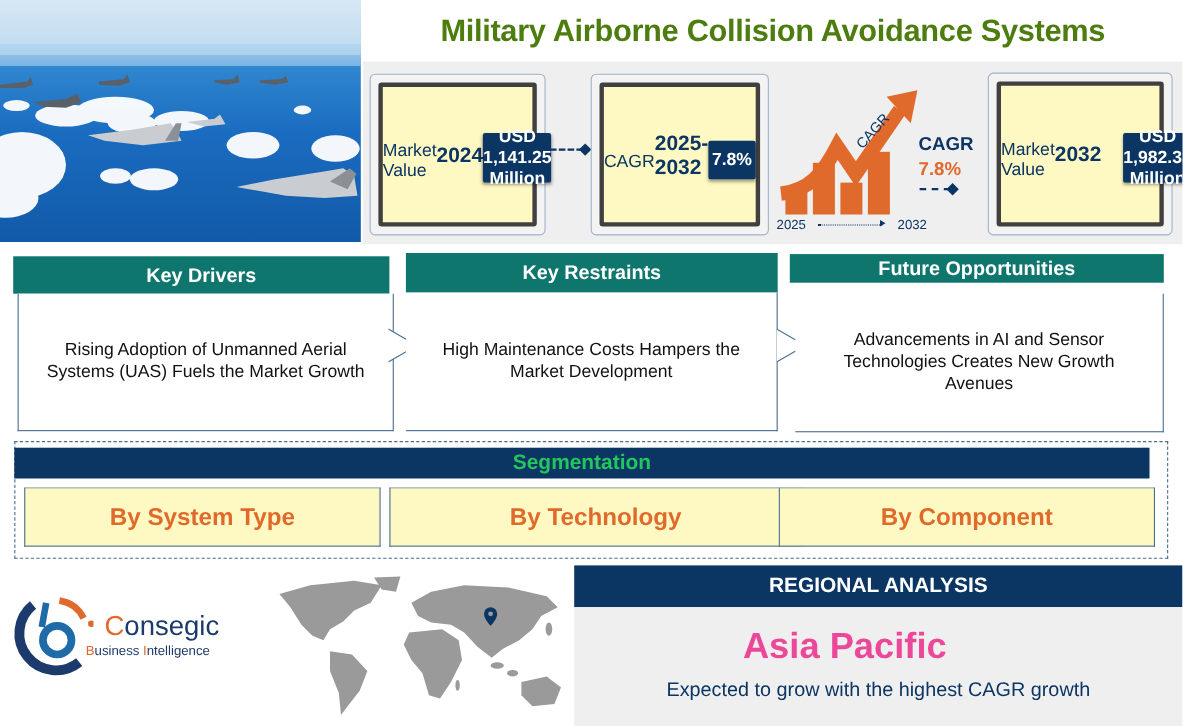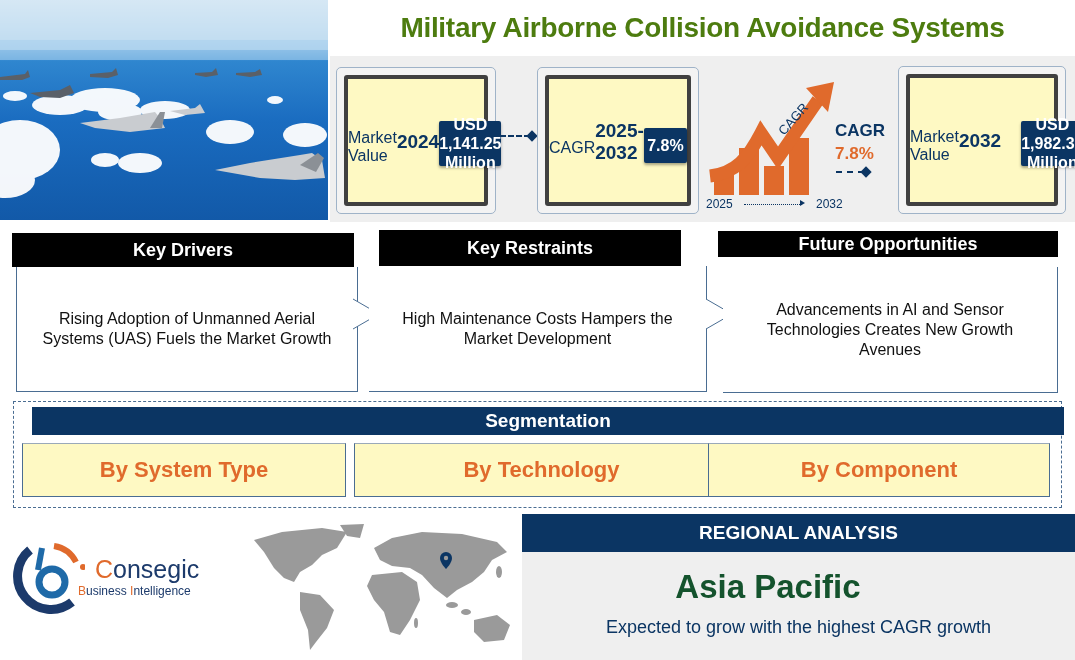--- a/index.html
+++ b/index.html
@@ -29,7 +29,7 @@
   .diamond { width: 8px; height: 8px; background: #0b3563; transform: rotate(45deg); }
 
   
-  .col-head { background: #000000; color: #fff; font-weight: bold; font-size: 18px; display: flex; align-items: center; justify-content: center; }
+  .col-head { background: #0f766e; color: #fff; font-weight: bold; font-size: 18px; display: flex; align-items: center; justify-content: center; }
   .col-body { border: 1px solid #4a6d92; border-top: none; background: #fff; display: flex; align-items: center; justify-content: center;
     text-align: center; font-size: 16px; line-height: 20px; color: #111; padding: 0 18px; }
 

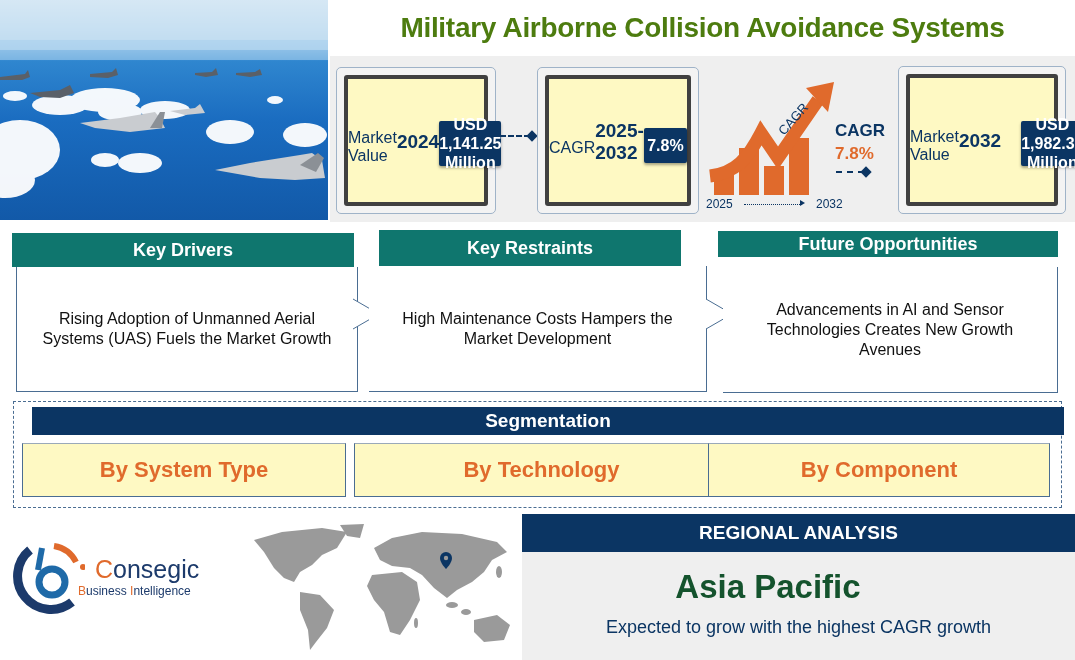--- a/index.html
+++ b/index.html
@@ -153,7 +153,7 @@
   <polyline points="0,1 26,16 0,31" fill="#fff" stroke="#4a6d92" stroke-width="1"></polyline>
 </svg>
 
-<div class="abs col-head" style="left:379px; top:230px; width:302px; height:36px;">Key Restraints</div>
+<div class="abs col-head" style="left:369px; top:230px; width:338px; height:36px;">Key Restraints</div>
 <div class="abs col-body" style="left:369px; top:266px; width:338px; height:126px; border-left:none;">High Maintenance Costs Hampers the Market Development</div>
 <svg class="abs" style="left:706px; top:298px;" width="28" height="34">
   <polyline points="0,1 26,16 0,31" fill="#fff" stroke="#4a6d92" stroke-width="1"></polyline>

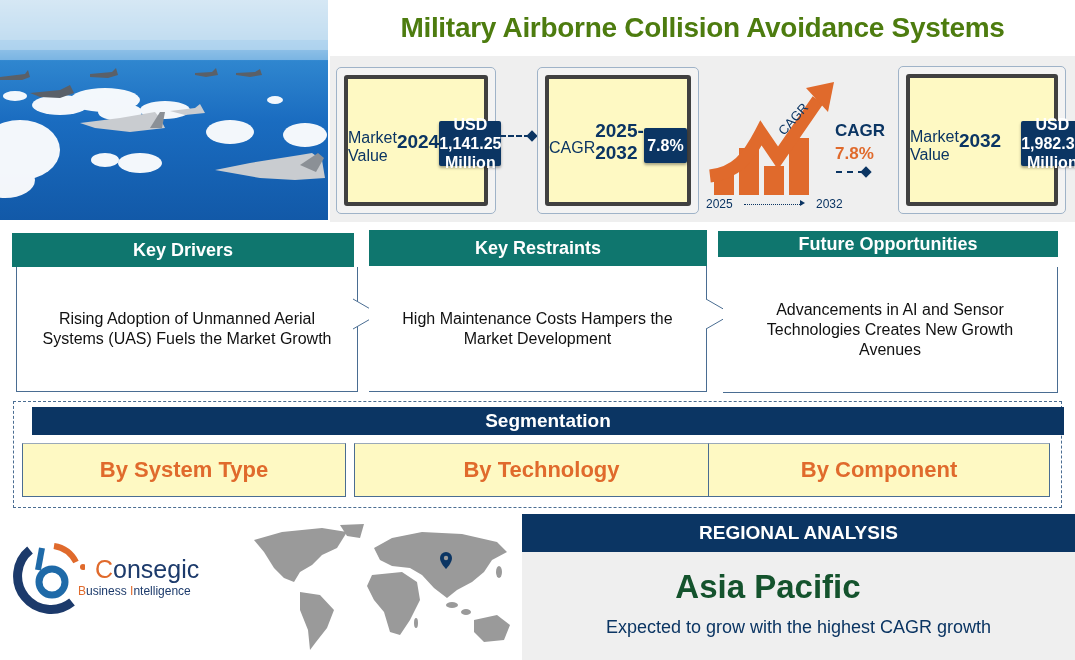--- a/index.html
+++ b/index.html
@@ -35,7 +35,7 @@
 
   
   .seg-wrap { left: 13px; top: 401px; width: 1049px; height: 107px; border: 1px dashed #4a6d92; }
-  .seg-head { left: 32px; top: 407px; width: 1032px; height: 28px; background: #0b3563; color: #ffffff; font-weight: bold; font-size: 19px;
+  .seg-head { left: 13px; top: 407px; width: 1032px; height: 28px; background: #0b3563; color: #22c55e; font-weight: bold; font-size: 19px;
     display: flex; align-items: center; justify-content: center; }
   .seg-item { top: 443px; height: 54px; background: #fef9c3; border: 1px solid #4a6d92; border-top-color:#9aa9b9; display: flex; align-items: center; justify-content: center;
     font-weight: bold; font-size: 22px; color: #e06a2c; }

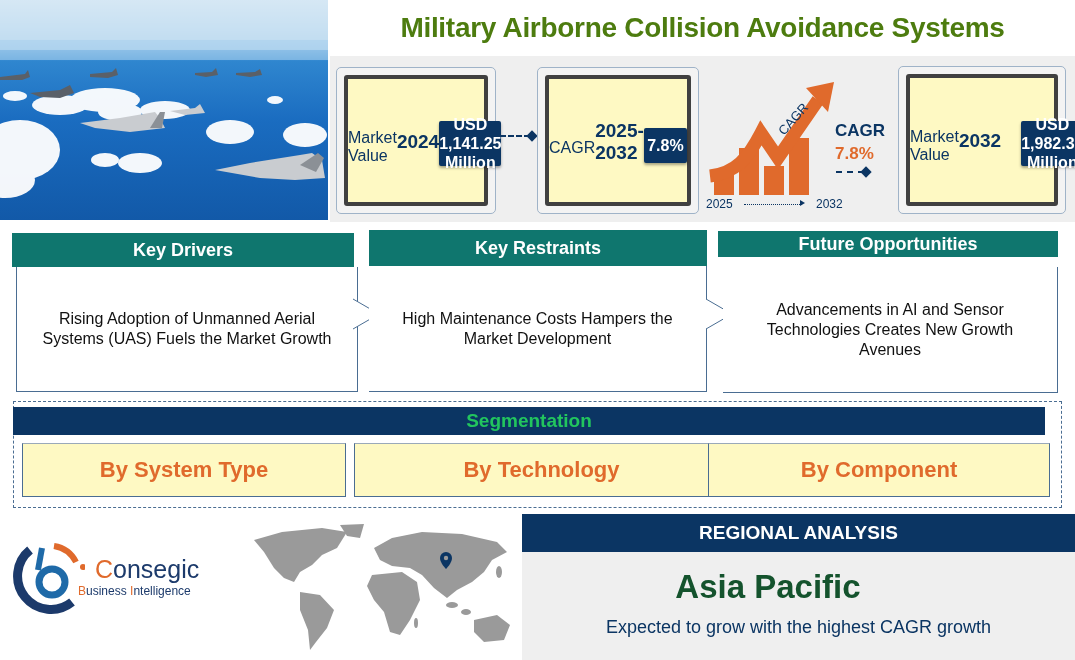--- a/index.html
+++ b/index.html
@@ -44,7 +44,7 @@
   .reg-head { left: 522px; top: 514px; width: 553px; height: 38px; background: #0b3563; color: #fff; font-weight: bold; font-size: 19px;
     display: flex; align-items: center; justify-content: center; }
   .reg-body { left: 522px; top: 552px; width: 553px; height: 108px; background: #efefef; }
-  .reg-name { left: 522px; top: 568px; width: 492px; text-align: center; font-weight: bold; font-size: 33px; color: #14532d; }
+  .reg-name { left: 522px; top: 568px; width: 492px; text-align: center; font-weight: bold; font-size: 33px; color: #ec4899; }
   .reg-desc { left: 522px; top: 617px; width: 553px; text-align: center; font-size: 18px; color: #0b3563; }
 </style>
 </head>

